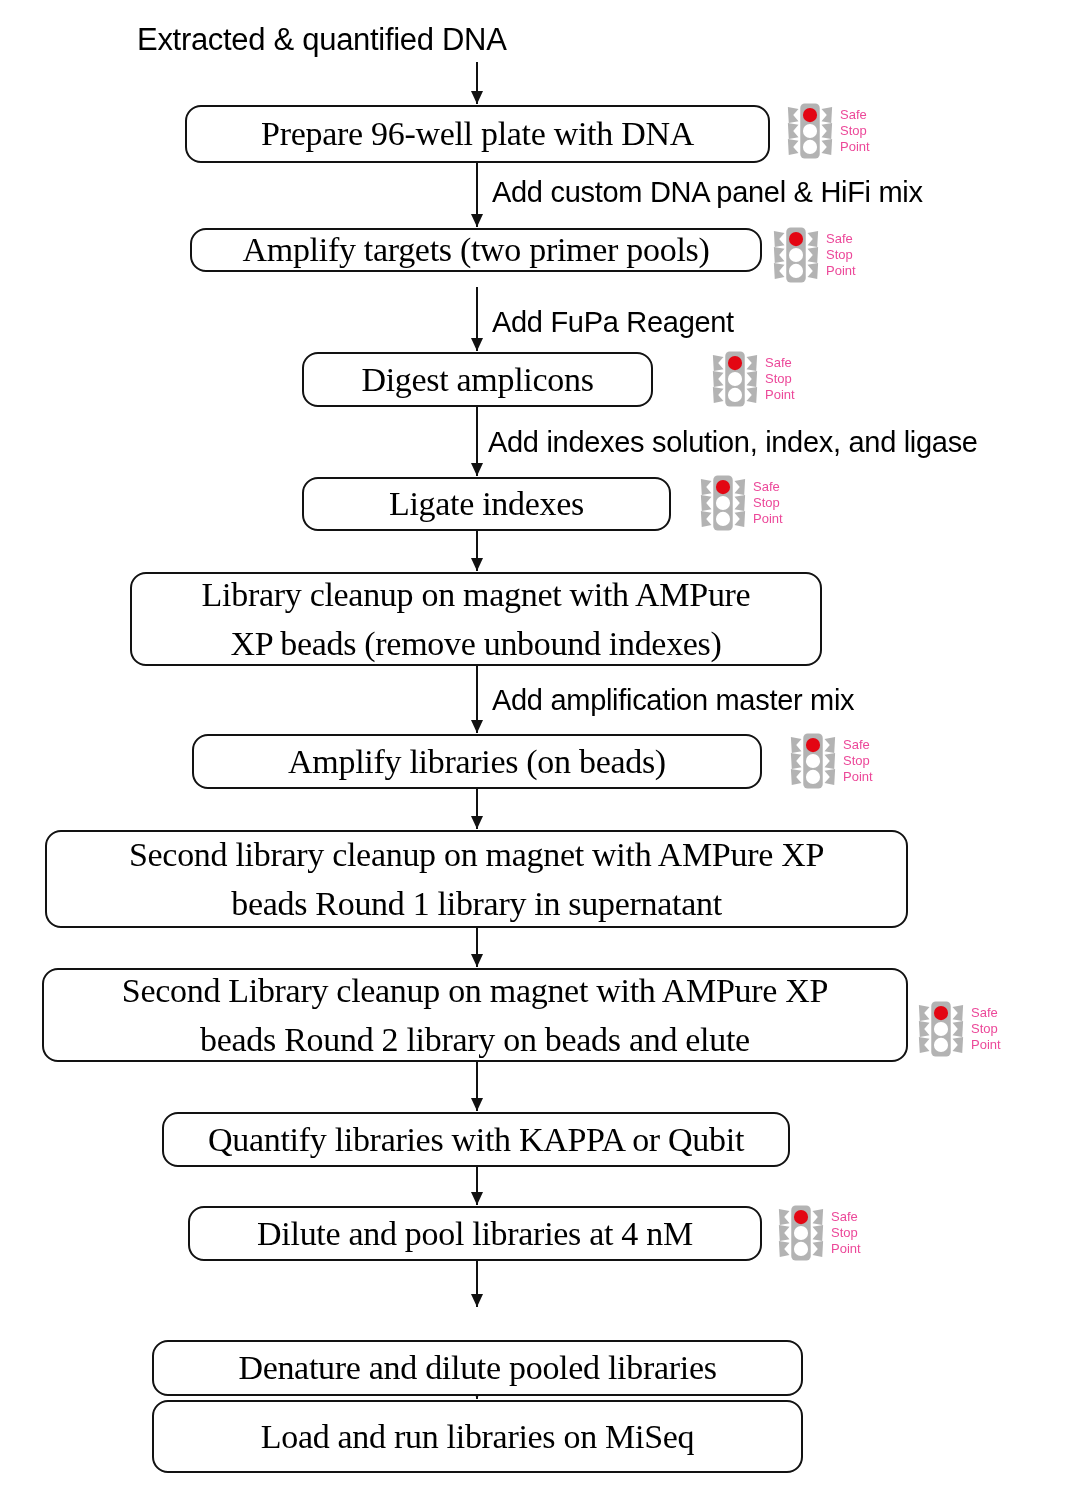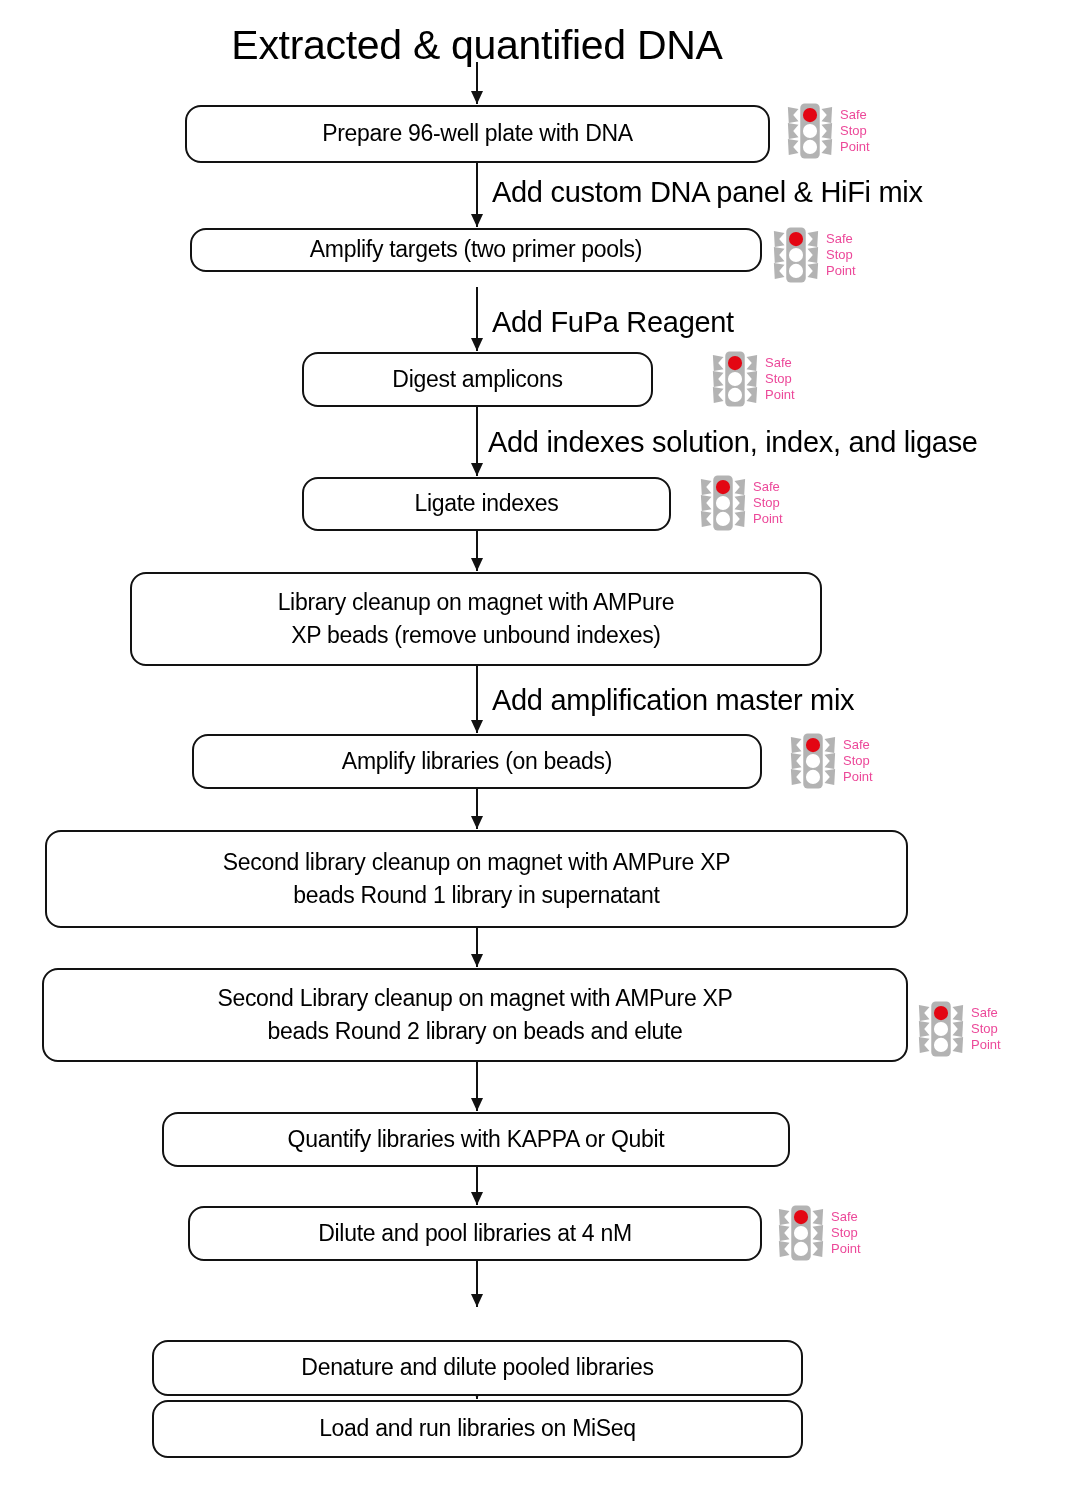--- a/index.html
+++ b/index.html
@@ -5,7 +5,7 @@
   html,body{margin:0;padding:0;background:#ffffff;}
   .canvas{position:relative;width:1092px;height:1486px;background:#ffffff;
           font-family:"Liberation Sans",sans-serif;color:#000;overflow:hidden;}
-  .title{position:absolute;text-align:center;font-size:41px;letter-spacing:-0.3px;white-space:nowrap;}
+  .title{position:absolute;font-size:31px;letter-spacing:-0.3px;white-space:nowrap;}
   .box{position:absolute;box-sizing:border-box;border:2.5px solid #121212;border-radius:16px;
        background:#fff;display:flex;align-items:center;justify-content:center;text-align:center;
        font-size:23px;line-height:1.45;letter-spacing:-0.3px;white-space:pre-line;padding:2px 8px;}

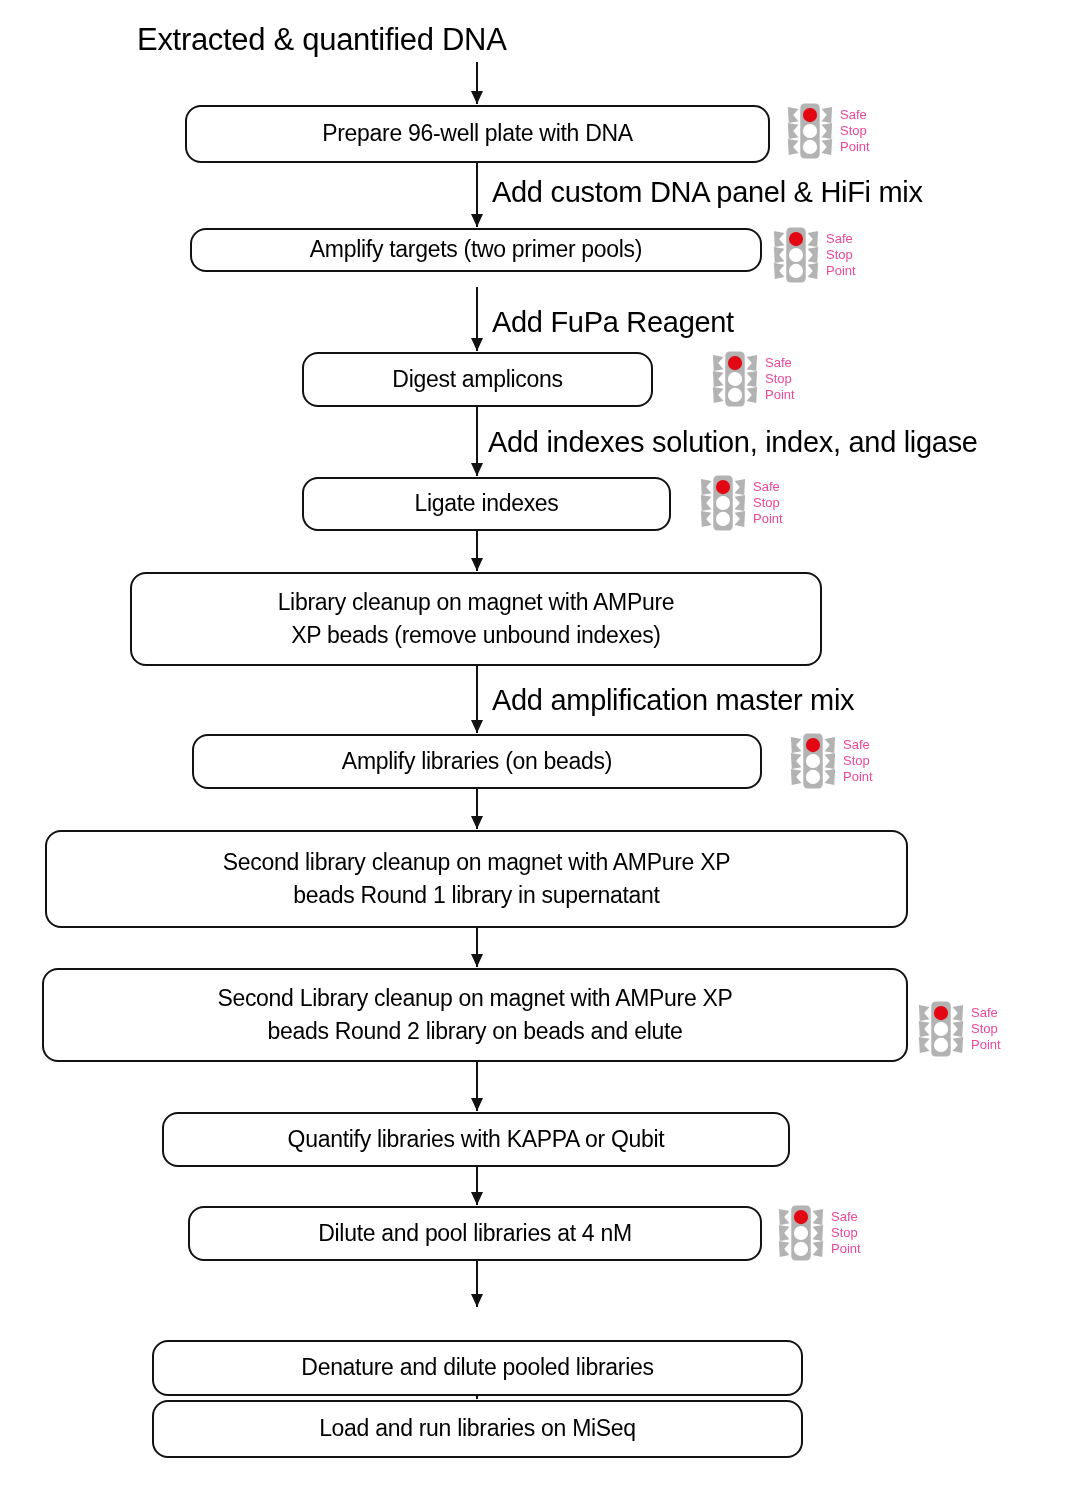--- a/index.html
+++ b/index.html
@@ -8,7 +8,7 @@
   .title{position:absolute;font-size:31px;letter-spacing:-0.3px;white-space:nowrap;}
   .box{position:absolute;box-sizing:border-box;border:2.5px solid #121212;border-radius:16px;
        background:#fff;display:flex;align-items:center;justify-content:center;text-align:center;
-       font-size:23px;line-height:1.45;letter-spacing:-0.3px;white-space:pre-line;padding:2px 8px;}
+       font-size:34px;line-height:1.45;letter-spacing:-0.3px;white-space:pre-line;padding:2px 8px;font-family:Liberation Serif, serif;}
   .arrow{position:absolute;width:2px;background:#111;}
   .arrow::after{content:"";position:absolute;bottom:0;left:1px;transform:translateX(-50%);
        width:0;height:0;border:6px solid transparent;border-bottom:0;border-top:13px solid #111;}

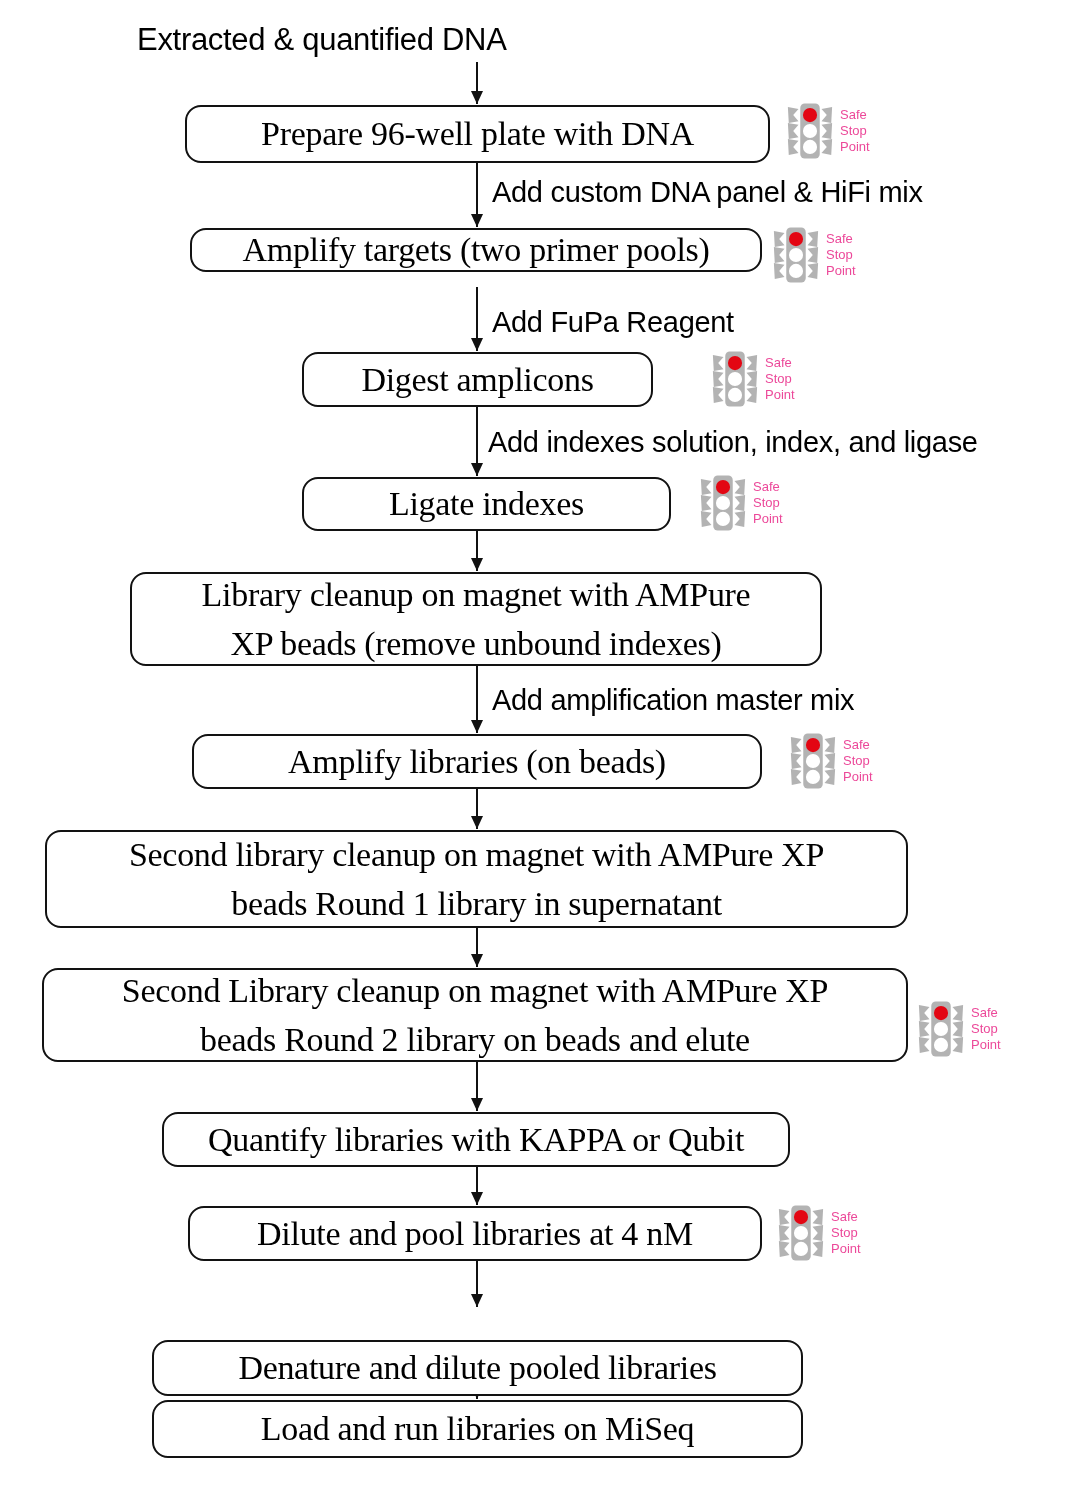--- a/index.html
+++ b/index.html
@@ -58,7 +58,7 @@
   <div class="box" style="left:162px;top:1112px;width:628px;height:55px;">Quantify libraries with KAPPA or Qubit</div>
   <div class="box" style="left:188px;top:1206px;width:574px;height:55px;">Dilute and pool libraries at 4 nM</div>
   <div class="box" style="left:152px;top:1340px;width:651px;height:56px;">Denature and dilute pooled libraries</div>
-  <div class="box" style="left:152px;top:1400px;width:651px;height:58px;">Load and run libraries on MiSeq</div>
+  <div class="box" style="left:152px;top:1400px;width:651px;height:73px;">Load and run libraries on MiSeq</div>
 
   <div class="ssp" style="left:787px;top:102px;">
     <svg width="46" height="58" viewBox="0 0 52 64">

